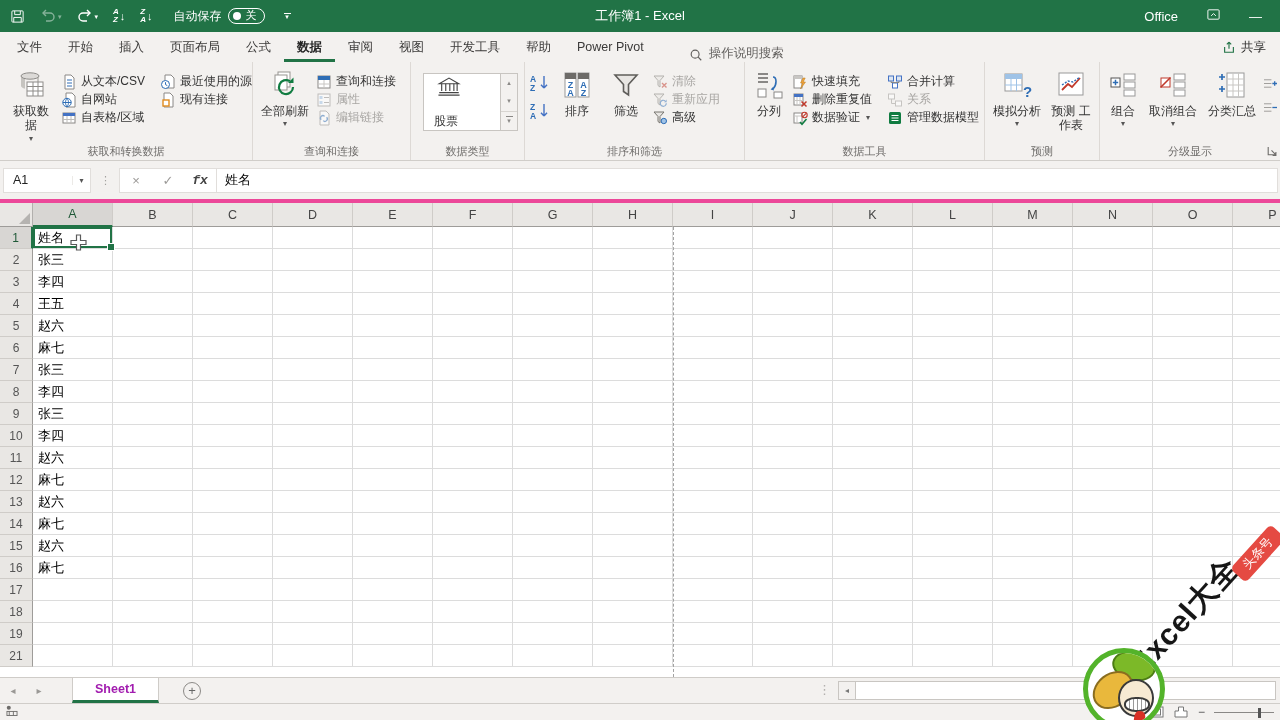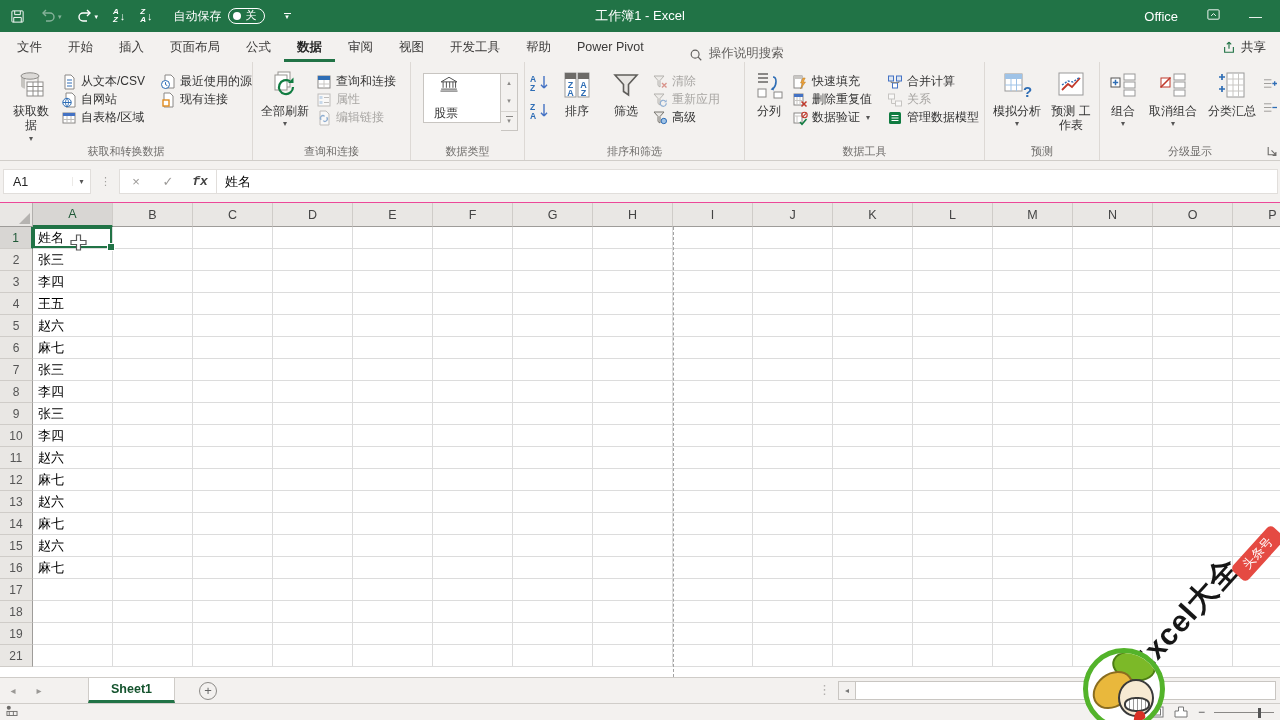--- a/index.html
+++ b/index.html
@@ -51,7 +51,7 @@
   .sm.dis svg{opacity:.5}
   .sm .drop{margin-left:2px;margin-top:0}
   .gallery{display:flex;margin-top:8px}
-  .gal-box{width:78px;height:50px;background:#fff;border:1px solid #c8c5c1;display:flex;flex-direction:column;align-items:flex-start;justify-content:space-between;padding-left:10px;gap:10px}
+  .gal-box{width:78px;height:58px;background:#fff;border:1px solid #c8c5c1;display:flex;flex-direction:column;align-items:flex-start;justify-content:space-between;padding-left:10px;gap:10px}
   .gal-box .i32{width:30px;height:26px}
   .gal-scroll{width:17px;height:58px;border:1px solid #c8c5c1;border-left:none;display:flex;flex-direction:column}
   .gal-scroll div{flex:1;display:flex;align-items:center;justify-content:center;font-size:7px;color:#8a8886}

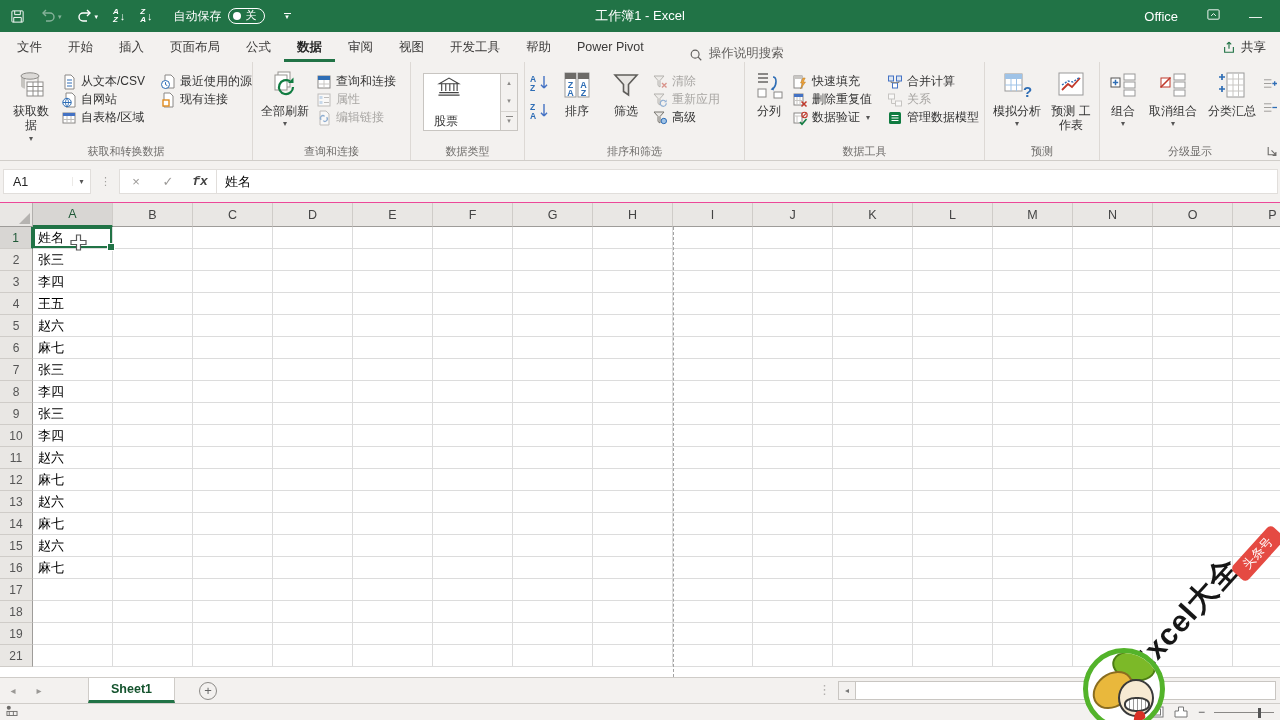--- a/index.html
+++ b/index.html
@@ -63,7 +63,7 @@
   .tinycol{display:flex;flex-direction:column;gap:8px;padding-top:12px}
 
   
-  .fbar{position:absolute;top:161px;left:0;right:0;height:42px;background:#f3f1ef;border-bottom:1px solid #ec4899;display:flex;align-items:center;padding:0 2px 0 3px;z-index:8}
+  .fbar{position:absolute;top:161px;left:0;right:0;height:42px;background:#f3f1ef;border-bottom:4px solid #ec4899;display:flex;align-items:center;padding:0 2px 0 3px;z-index:8}
   .namebox{width:88px;height:25px;background:#fff;border:1px solid #e1dedb;display:flex;align-items:center;font-size:12.5px;color:#222}
   .namebox .nb-val{flex:1;padding-left:9px}
   .namebox .nb-drop{width:18px;text-align:center;font-size:8px;color:#555;border-left:1px solid #eceae7}

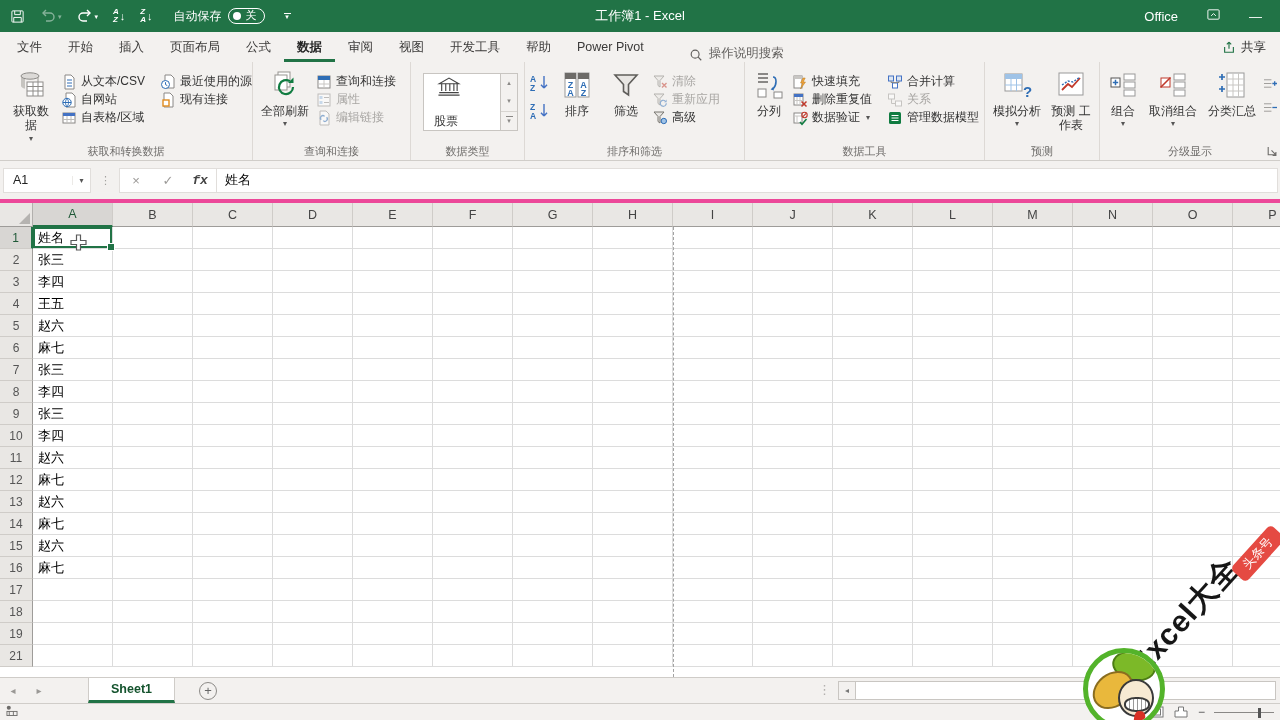--- a/index.html
+++ b/index.html
@@ -93,7 +93,7 @@
   
   .sheetbar{position:absolute;top:677px;left:0;right:0;height:26px;background:#f3f1ef;border-top:1px solid #cfccc8;display:flex;align-items:stretch;z-index:8}
   .snav{width:26px;display:flex;align-items:center;justify-content:center;color:#9a9895;font-size:10px}
-  .stab{margin-left:36px;background:#fff;border-left:1px solid #cfccc8;border-right:1px solid #cfccc8;border-bottom:3px solid #217346;padding:0 22px;display:flex;align-items:center;font-size:12.5px;color:#14532d;font-weight:700}
+  .stab{margin-left:20px;background:#fff;border-left:1px solid #cfccc8;border-right:1px solid #cfccc8;border-bottom:3px solid #217346;padding:0 22px;display:flex;align-items:center;font-size:12.5px;color:#a21caf;font-weight:700}
   .addsheet{width:18px;height:18px;border:1px solid #8c8a87;border-radius:50%;align-self:center;margin-left:24px;display:flex;align-items:center;justify-content:center;font-size:13px;color:#666;line-height:1}
   .tabdots{position:absolute;left:818px;top:4px;color:#b3b1ae;font-size:13px}
   .hscroll{position:absolute;left:838px;right:4px;top:3px;height:19px;display:flex}

